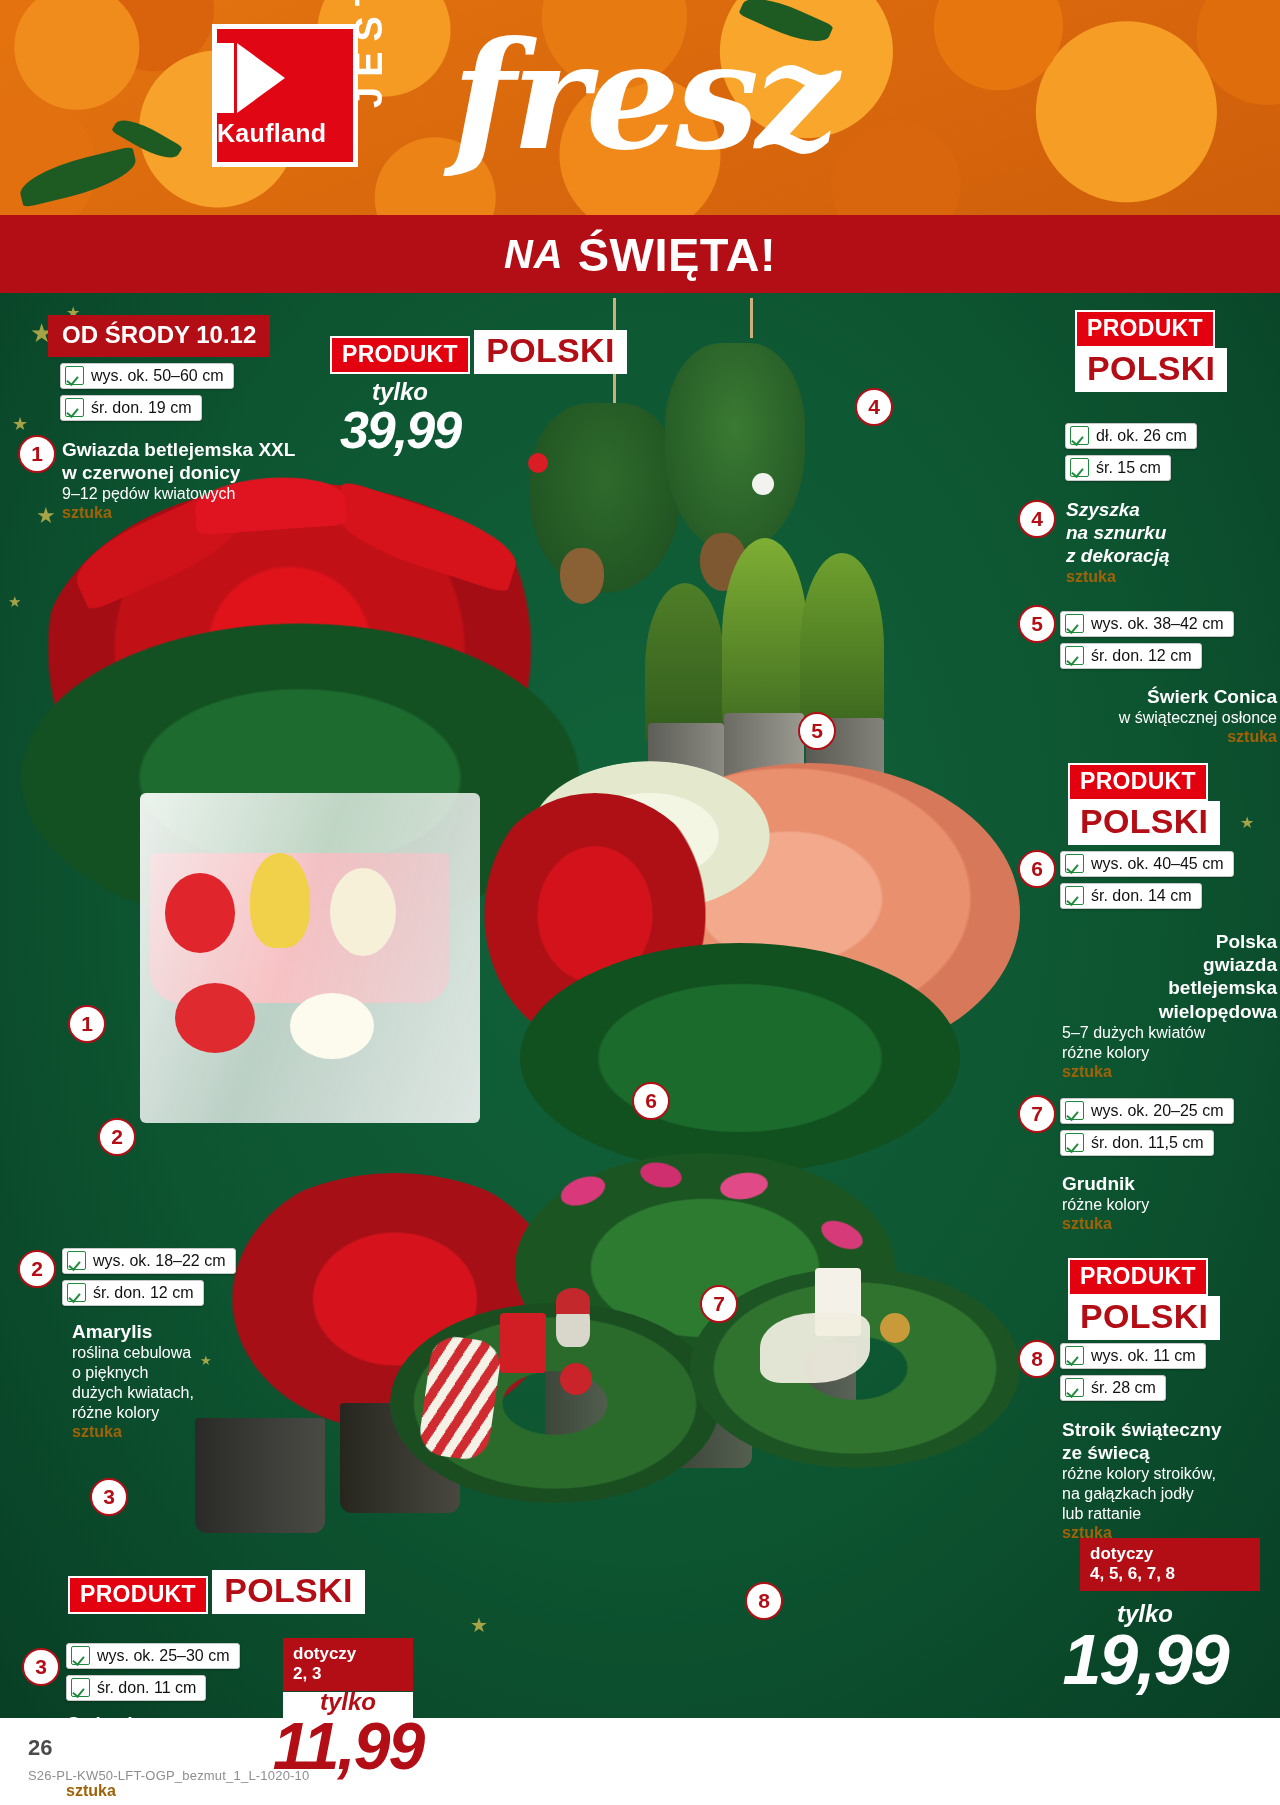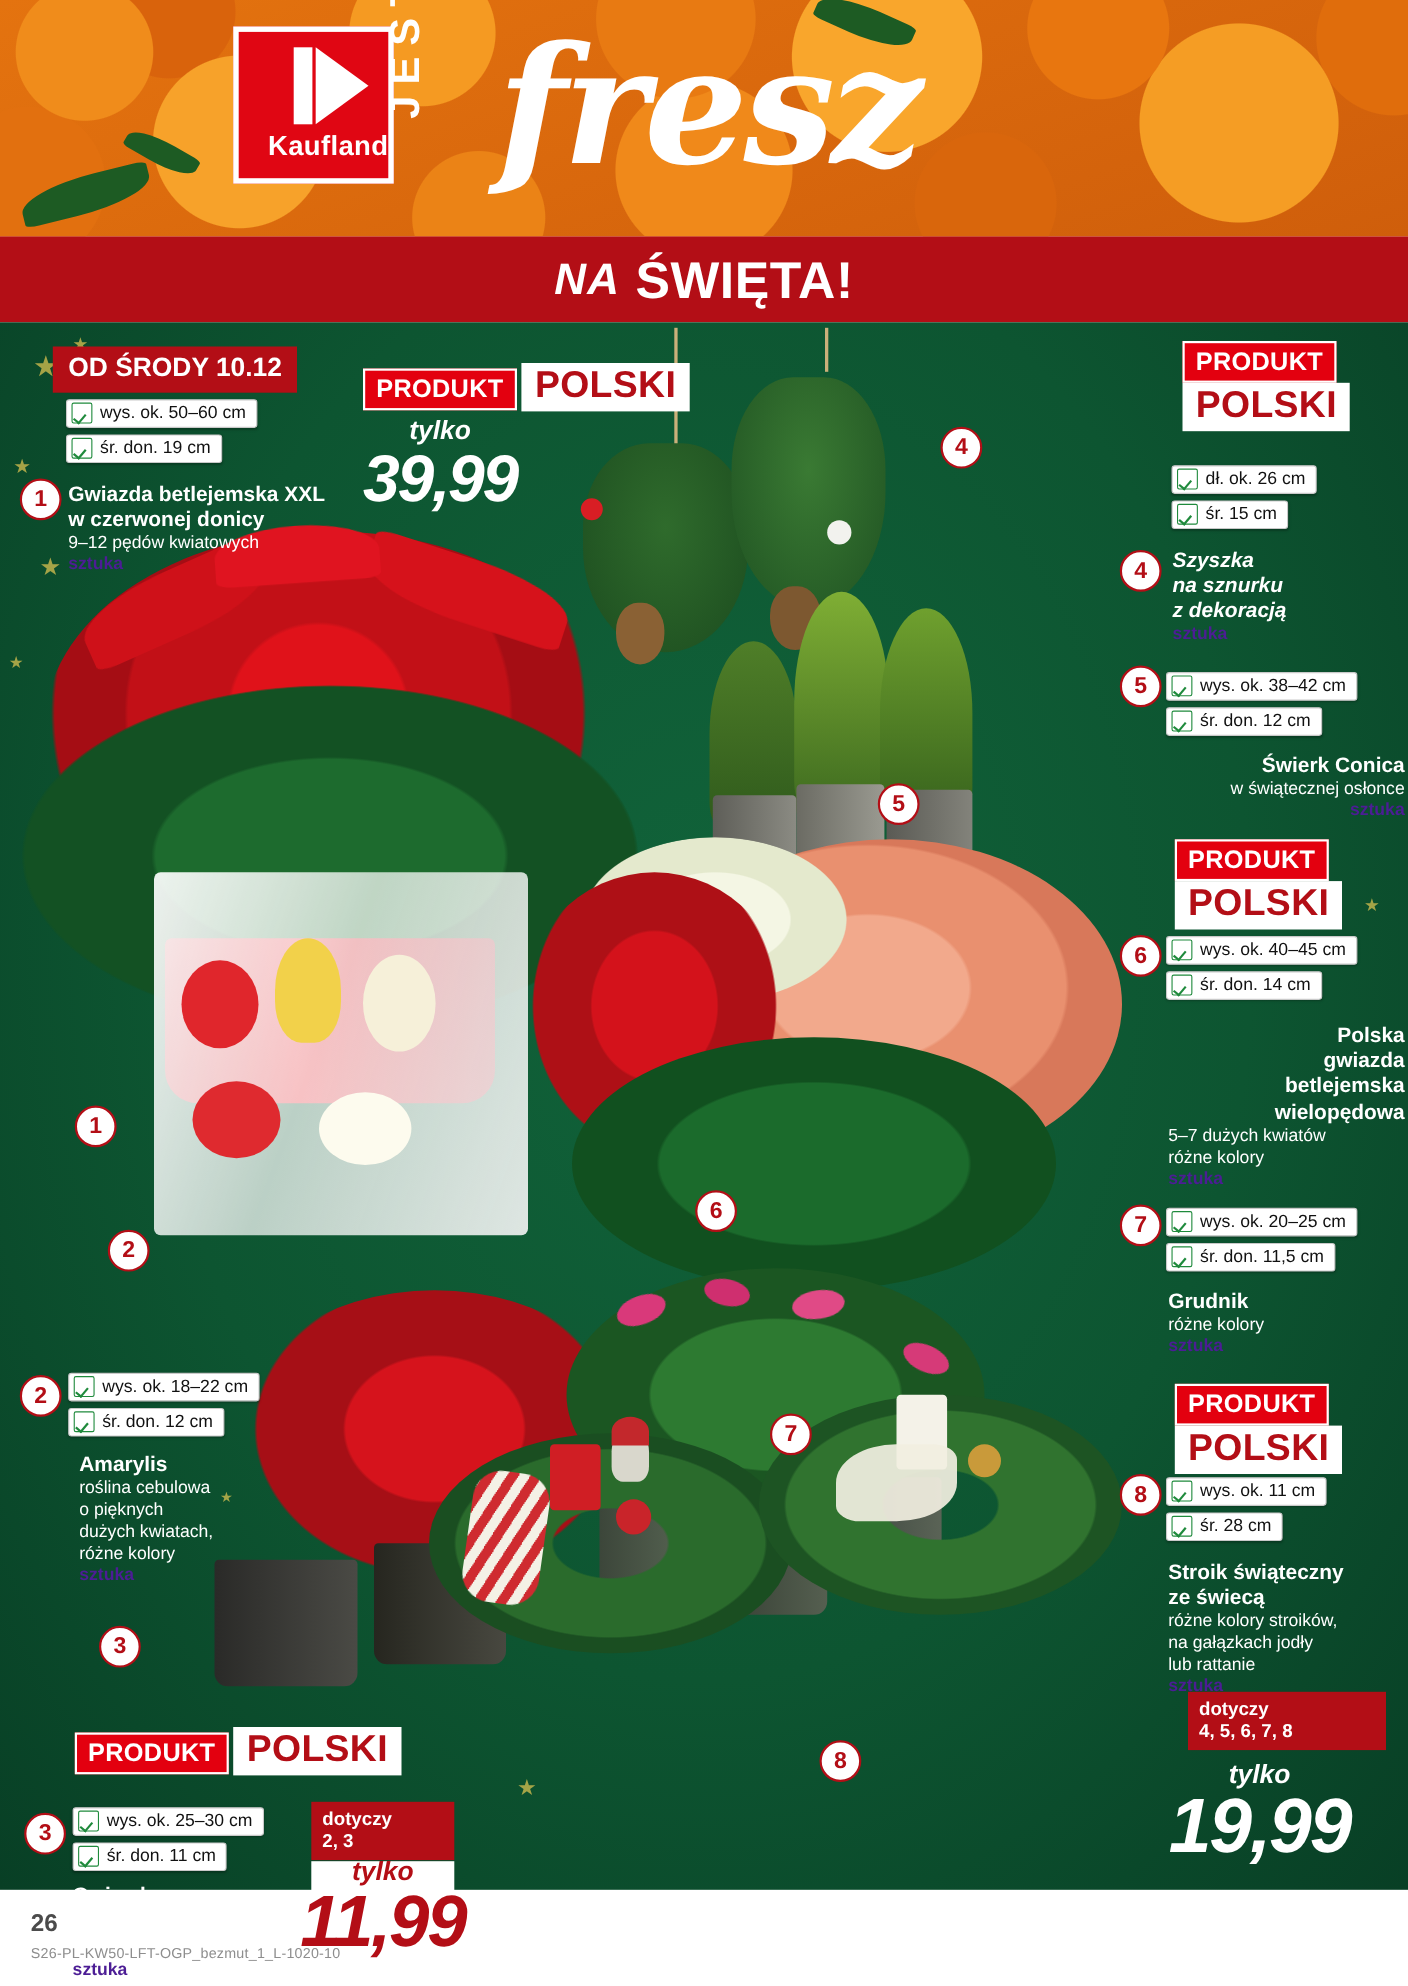--- a/index.html
+++ b/index.html
@@ -30,7 +30,7 @@
   .hero .leaf{position:absolute;background:#1d5b23;border-radius:60% 10% 60% 10%;}
   .logo{position:absolute;left:212px;top:24px;width:146px;height:143px;background:#e00613;
     border:5px solid #fff;box-sizing:border-box;display:flex;flex-direction:column;
-    align-items:flex-end;justify-content:center;}
+    align-items:flex-start;justify-content:center;}
   .logo .kmark{width:86px;height:70px;position:relative;}
   .logo .kmark:before{content:"";position:absolute;left:0;top:0;width:17px;height:70px;background:#fff;}
   .logo .kmark:after{content:"";position:absolute;left:20px;top:0;width:0;height:0;

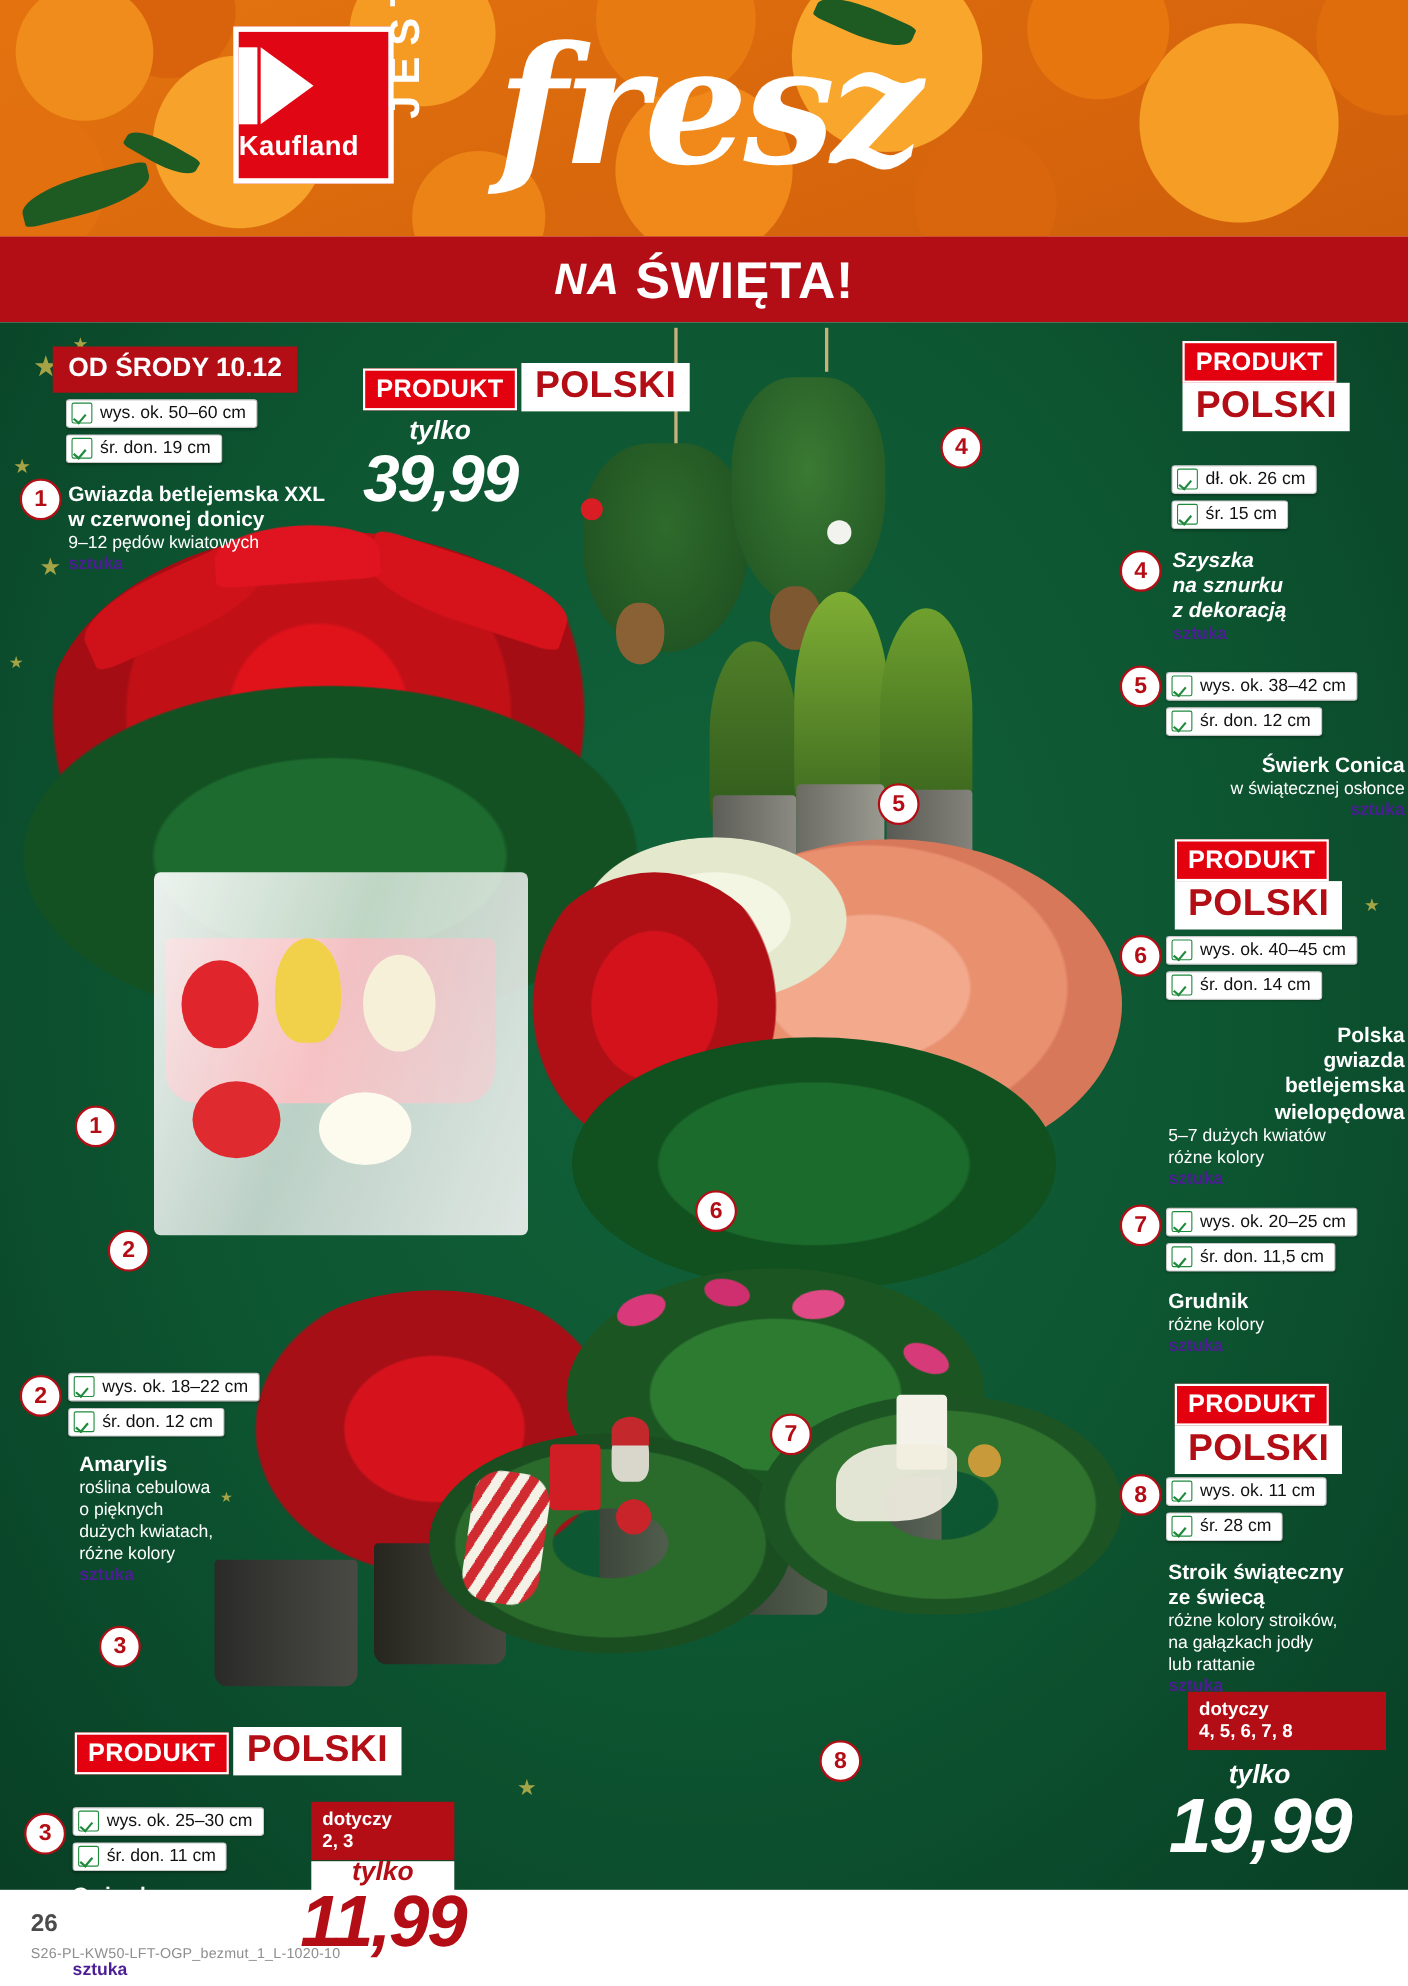--- a/index.html
+++ b/index.html
@@ -217,7 +217,7 @@
 </div>
 <div class="pricebox" style="left:280px;top:378px;width:240px;">
   <div class="tylko">tylko</div>
-  <div class="val" style="font-size:60px;margin-top:-6px;">39,99</div>
+  <div class="val" style="font-size:52px;margin-top:-6px;">39,99</div>
 </div>
 <div class="num onimg" style="left:68px;top:1005px;">1</div>
 

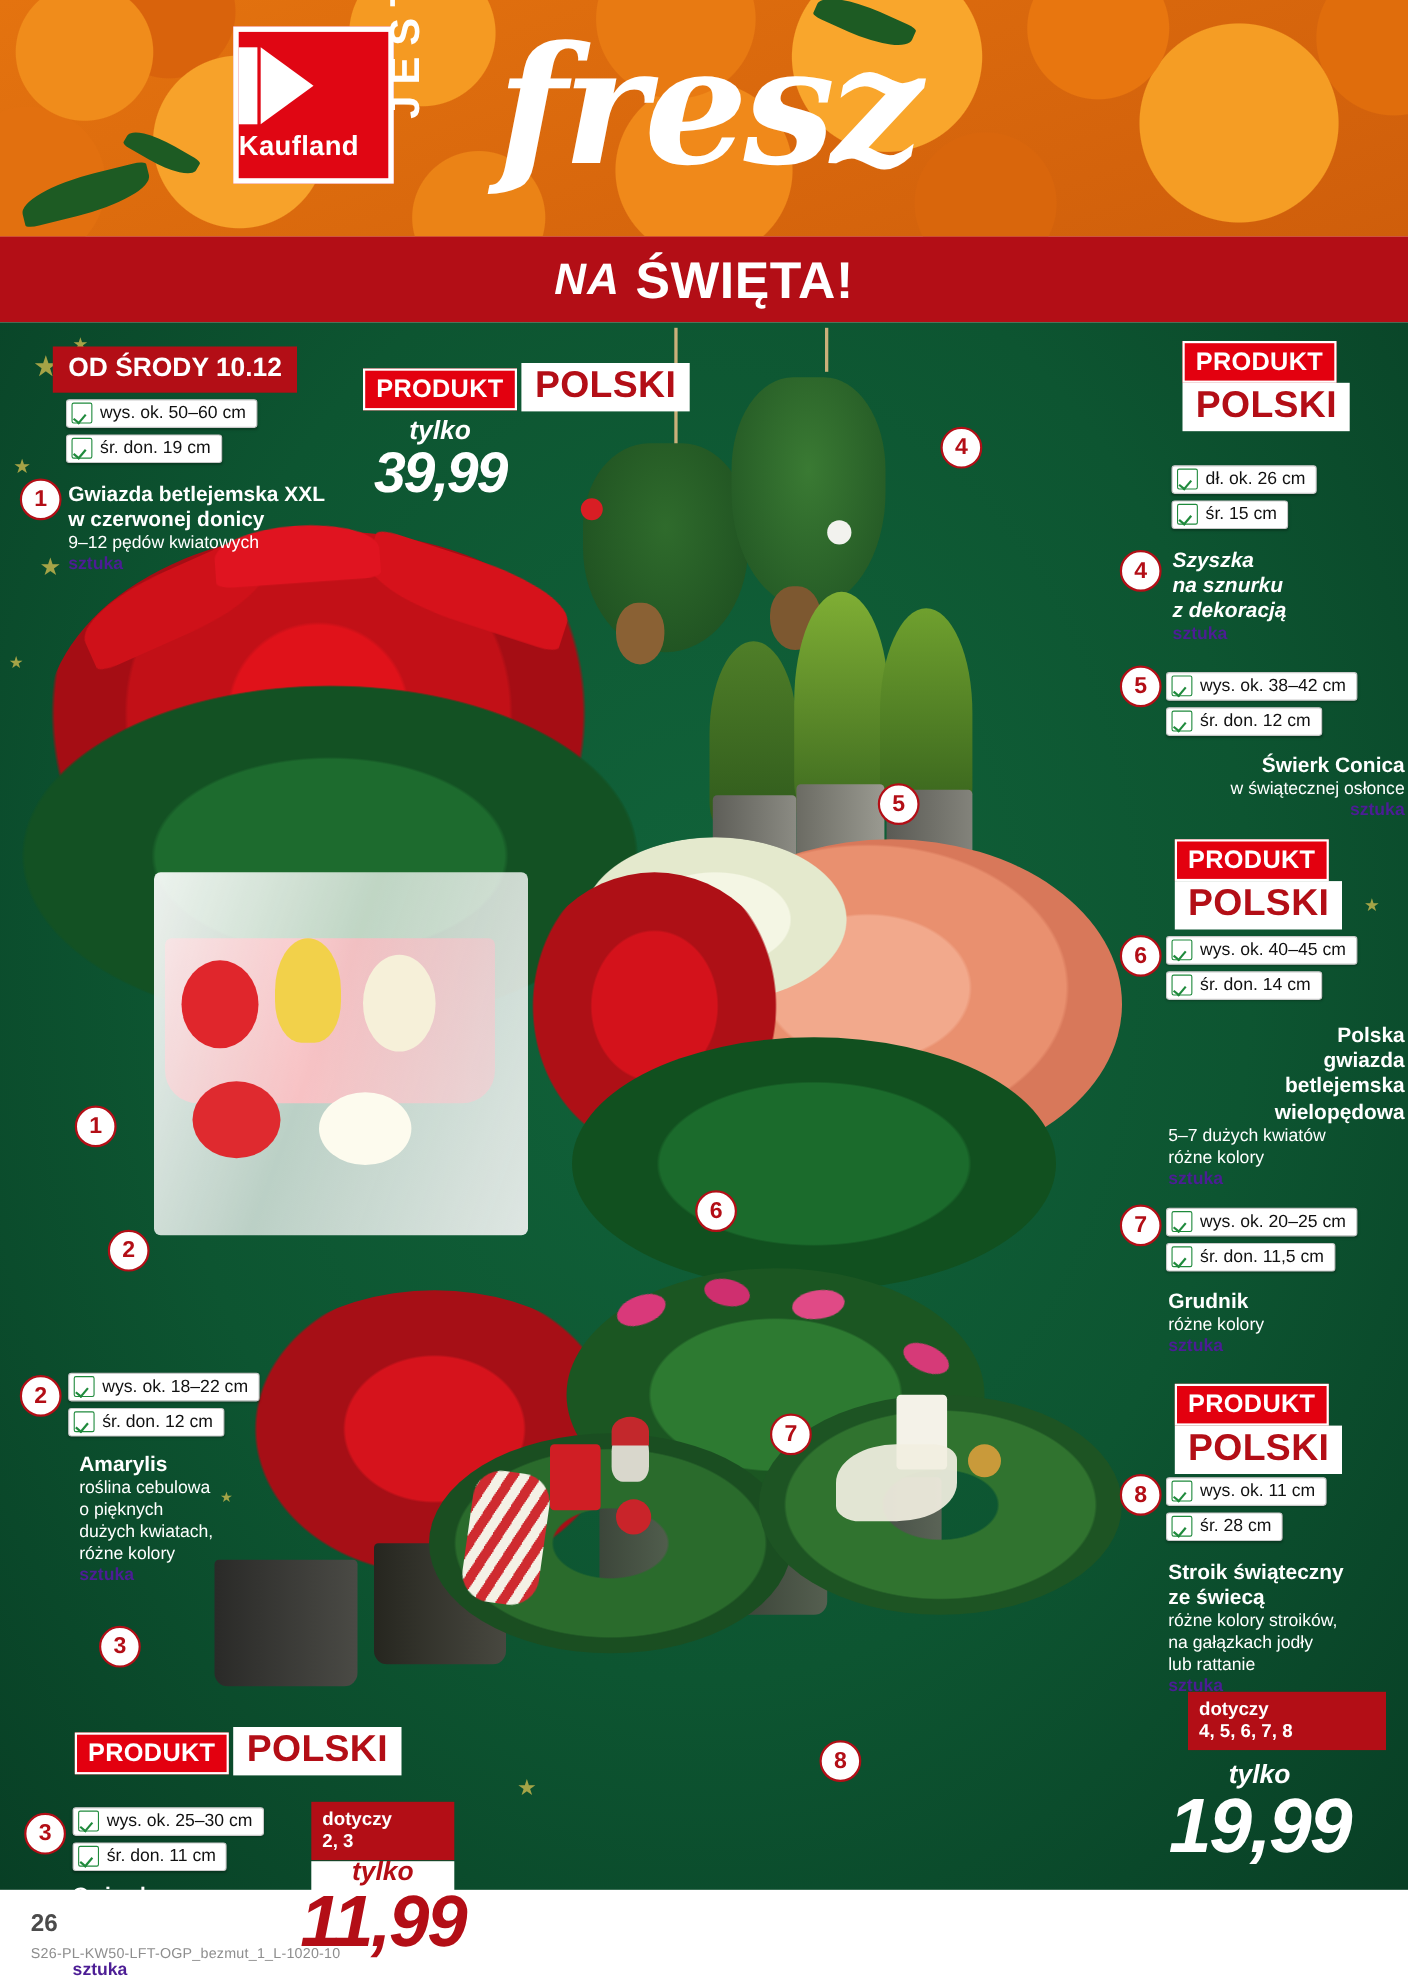--- a/index.html
+++ b/index.html
@@ -69,7 +69,7 @@
   .num.onimg{background:#fff;}
   .ttl{font-size:19px;font-weight:bold;color:#fff;line-height:1.22;}
   .sub{font-size:16px;color:#fff;line-height:1.25;}
-  .sztuka{font-size:16px;font-weight:bold;color:#4c1d95;}
+  .sztuka{font-size:16px;font-weight:bold;color:#a16207;}
   .polski{position:absolute;}
   .polski .p1{background:#e3000f;color:#fff;font-weight:bold;font-size:23px;padding:3px 10px 4px;
     display:inline-block;letter-spacing:.3px;border:2px solid #fff;}

